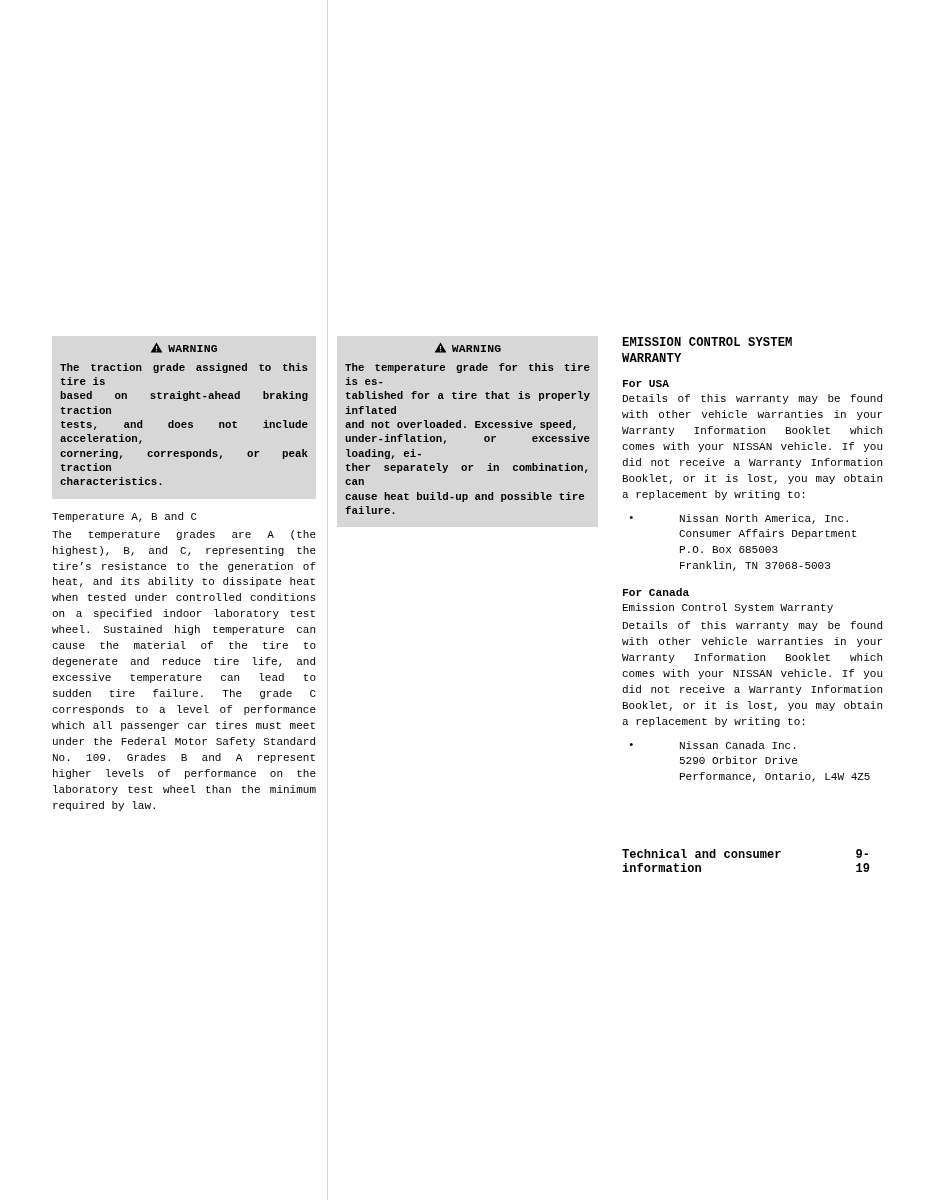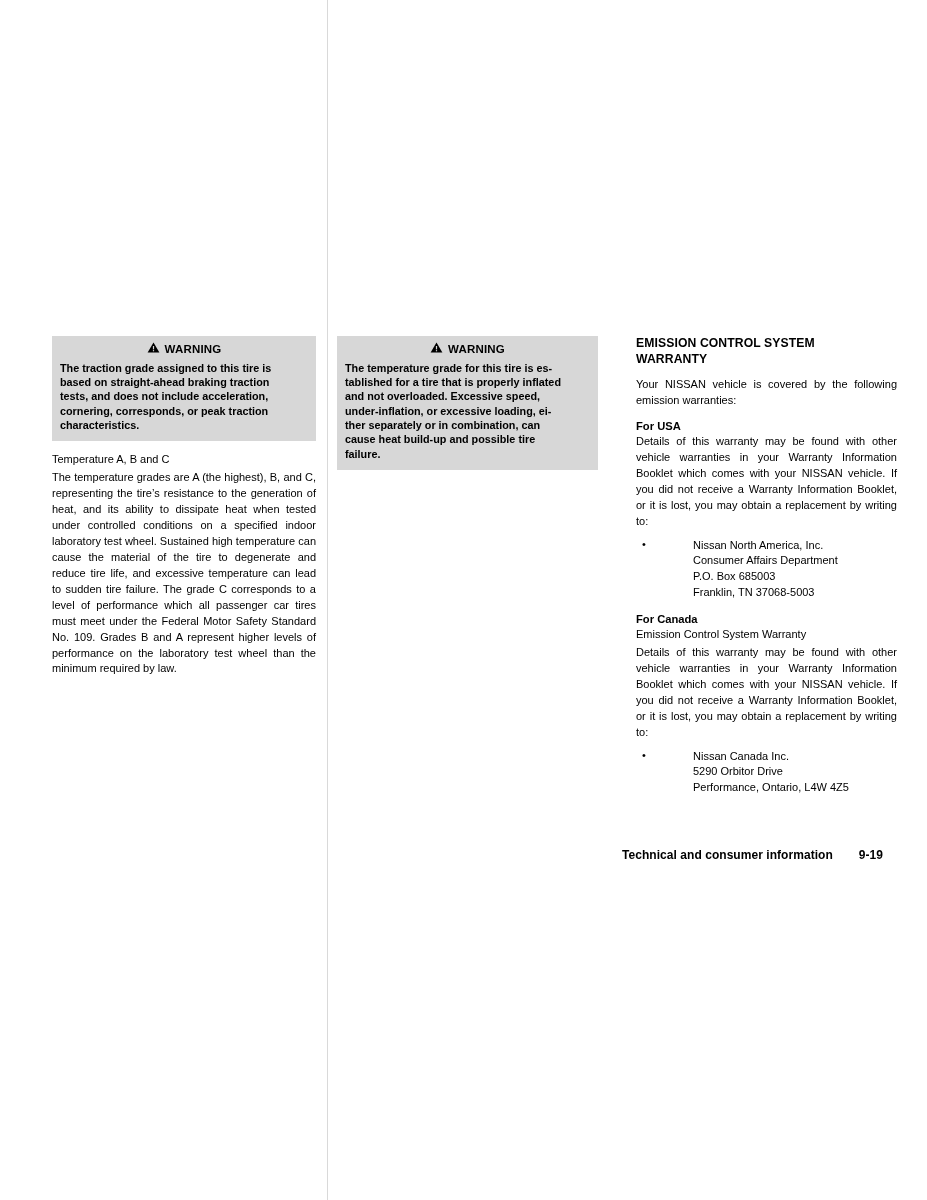--- a/index.html
+++ b/index.html
@@ -19,6 +19,7 @@
     inset: 0;
     width: 927px;
     height: 1200px;
+    font-family: Liberation Mono, monospace;
   }
   
   .gutter-rule {

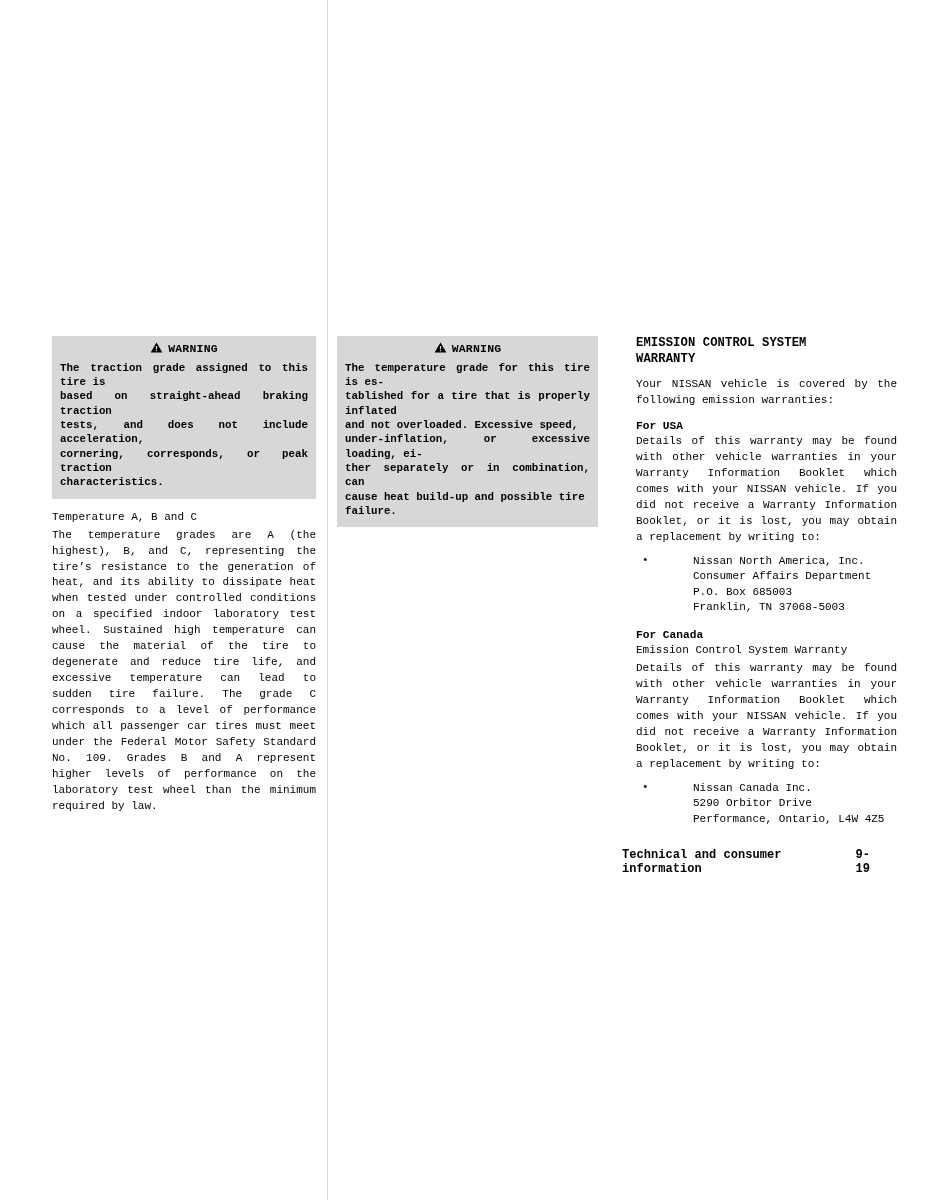--- a/index.html
+++ b/index.html
@@ -36,7 +36,7 @@
   }
   .col-1 { left: 52px; width: 264px; }
   .col-2 { left: 337px; width: 261px; }
-  .col-3 { left: 636px; width: 261px; }
+  .col-3 { left: 622px; width: 261px; }
 
   .warning-box {
     background: #d7d7d7;

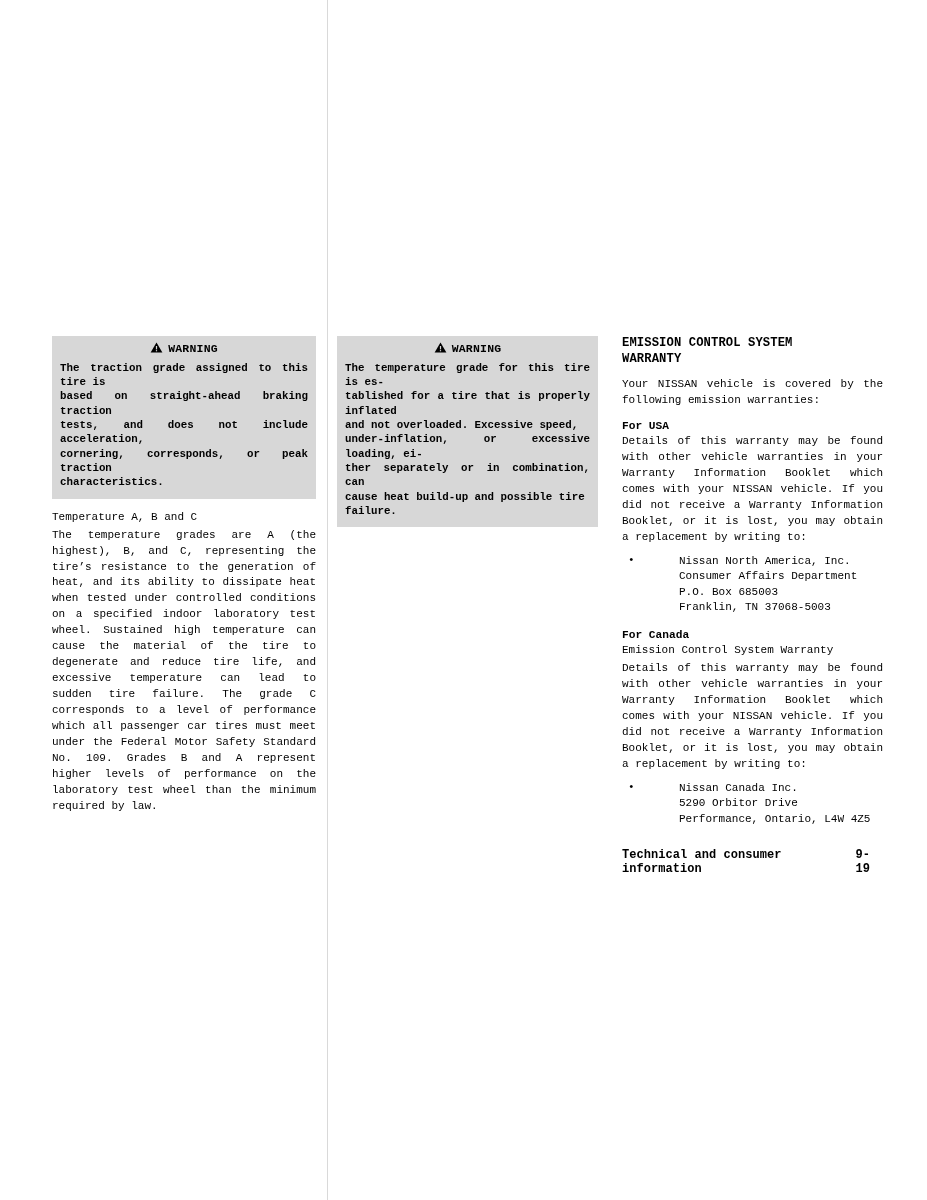--- a/index.html
+++ b/index.html
@@ -206,7 +206,6 @@
       <span>WARRANTY</span>
     </div>
 
-    <div class="body-text" style="margin-top:4px;">Your NISSAN vehicle is covered by the following emission warranties:</div>
 
     <div class="bold-sub">For USA</div>
 

